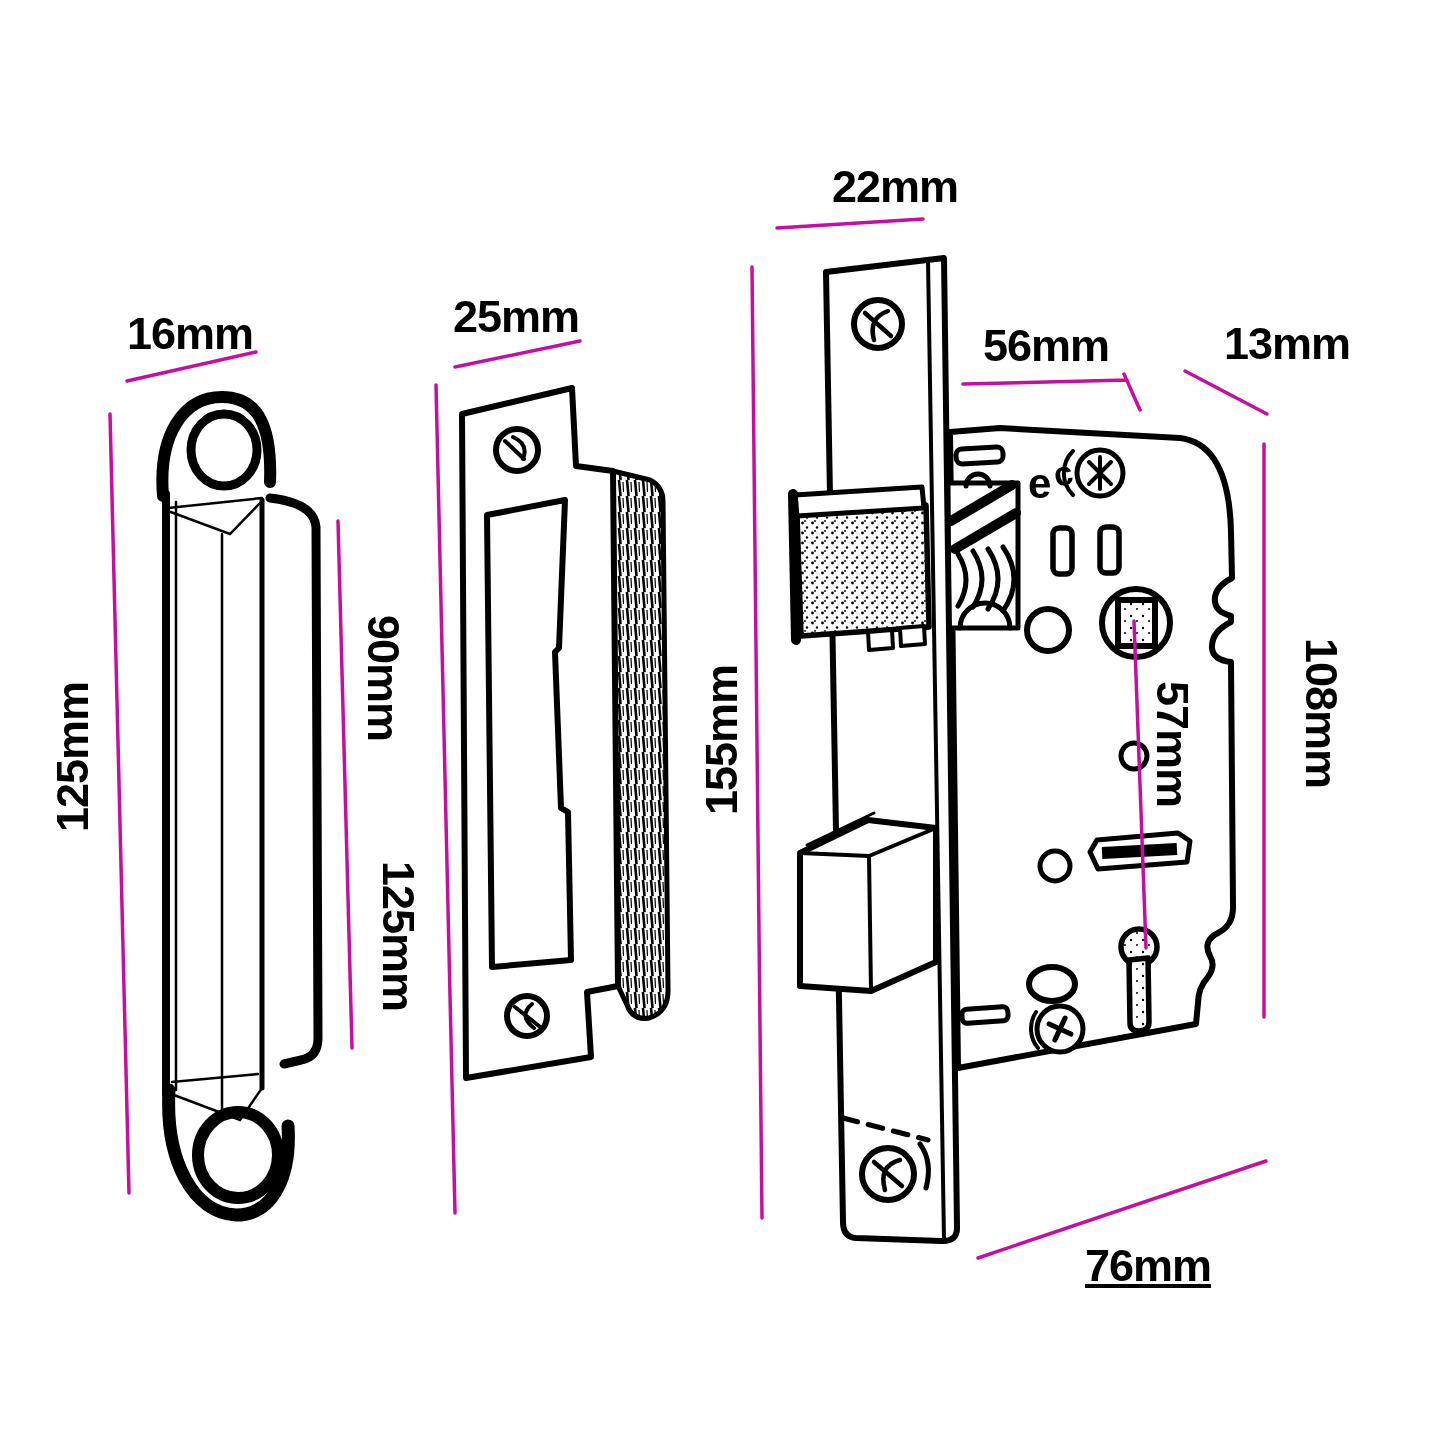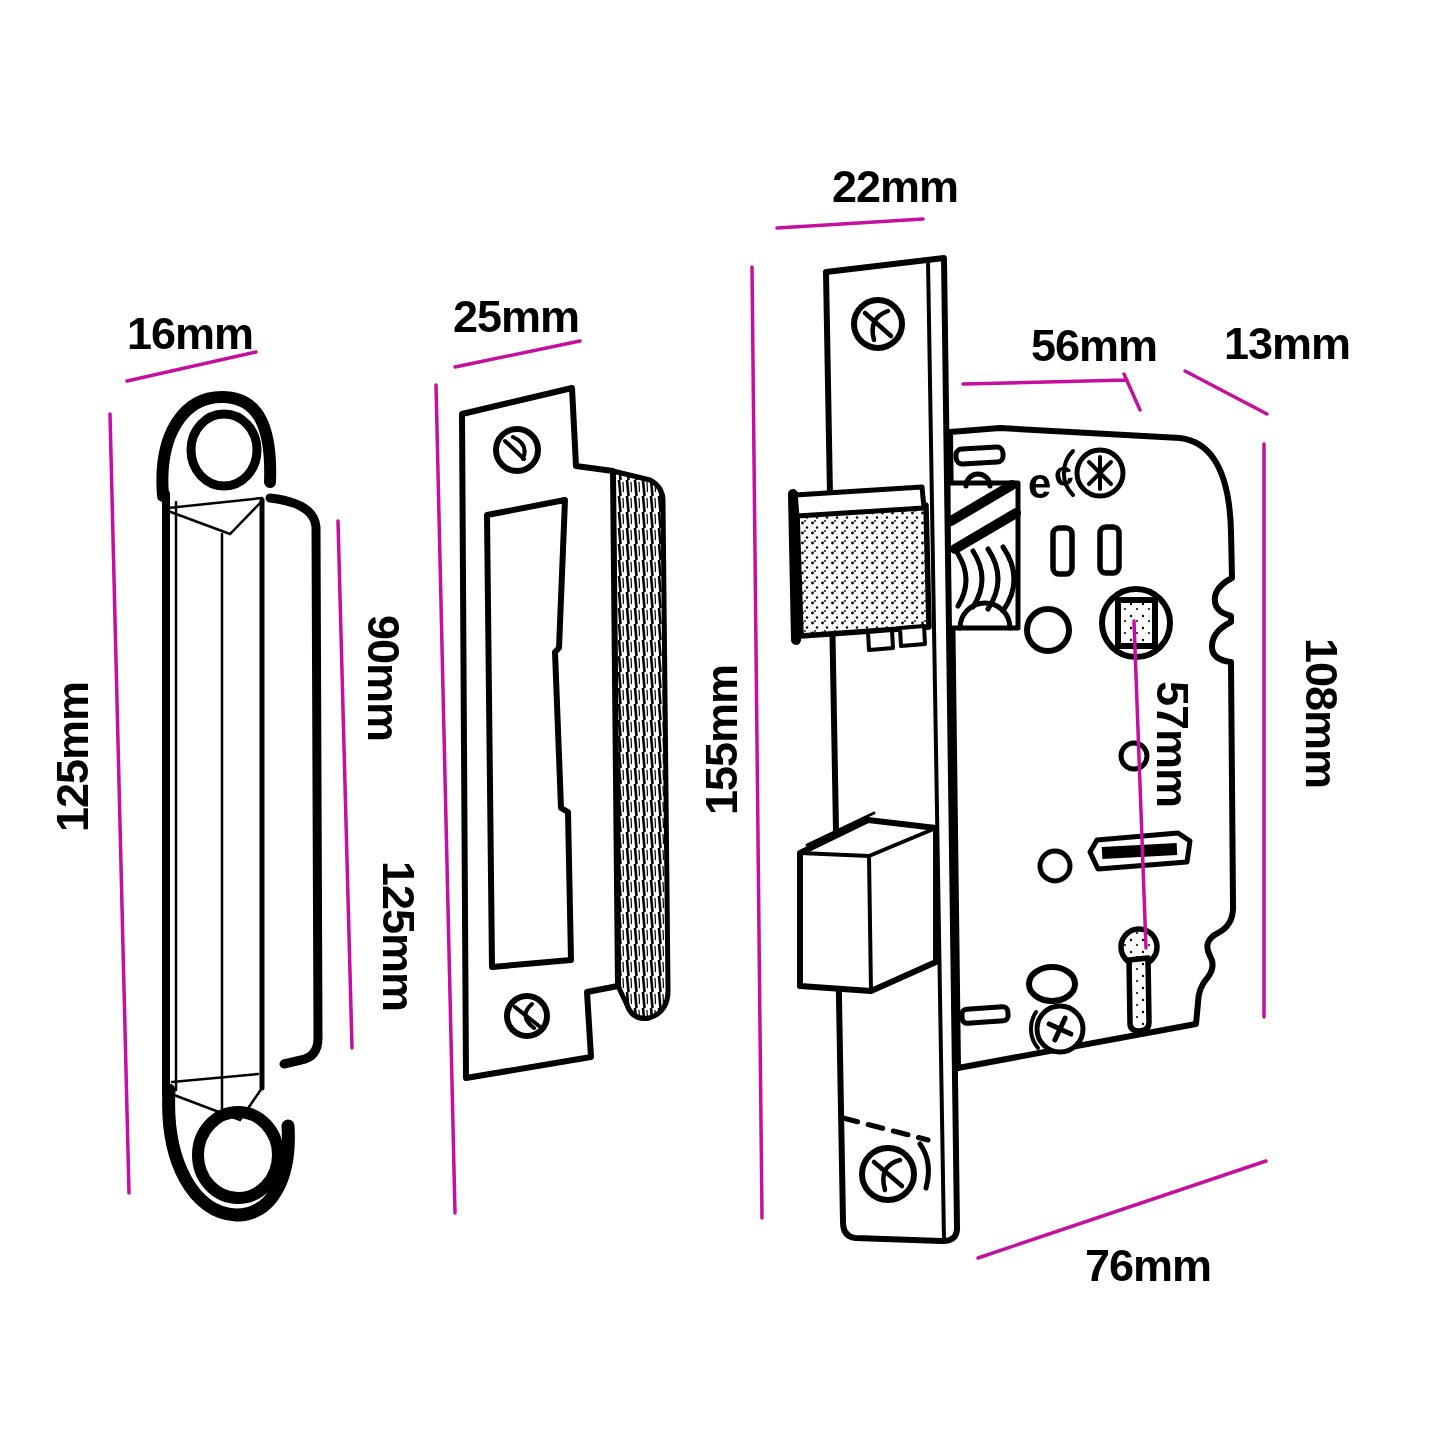--- a/index.html
+++ b/index.html
@@ -195,7 +195,7 @@
   <div class="dim-label" style="left:516px;  top:317px;">25mm</div>
   <div class="dim-label rot270" style="left:722px;  top:740px;">155mm</div>
   <div class="dim-label" style="left:863px;  top:187px;margin-left:32px;">22mm</div>
-  <div class="dim-label" style="left:1094px; top:346px;">56mm</div>
+  <div class="dim-label" style="left:1046px; top:346px;">56mm</div>
   <div class="dim-label" style="left:1287px; top:344px;">13mm</div>
   <div class="dim-label rot90" style="left:1321px; top:713px;">108mm</div>
   <div class="dim-label rot90" style="left:1172px; top:744px;">57mm</div>

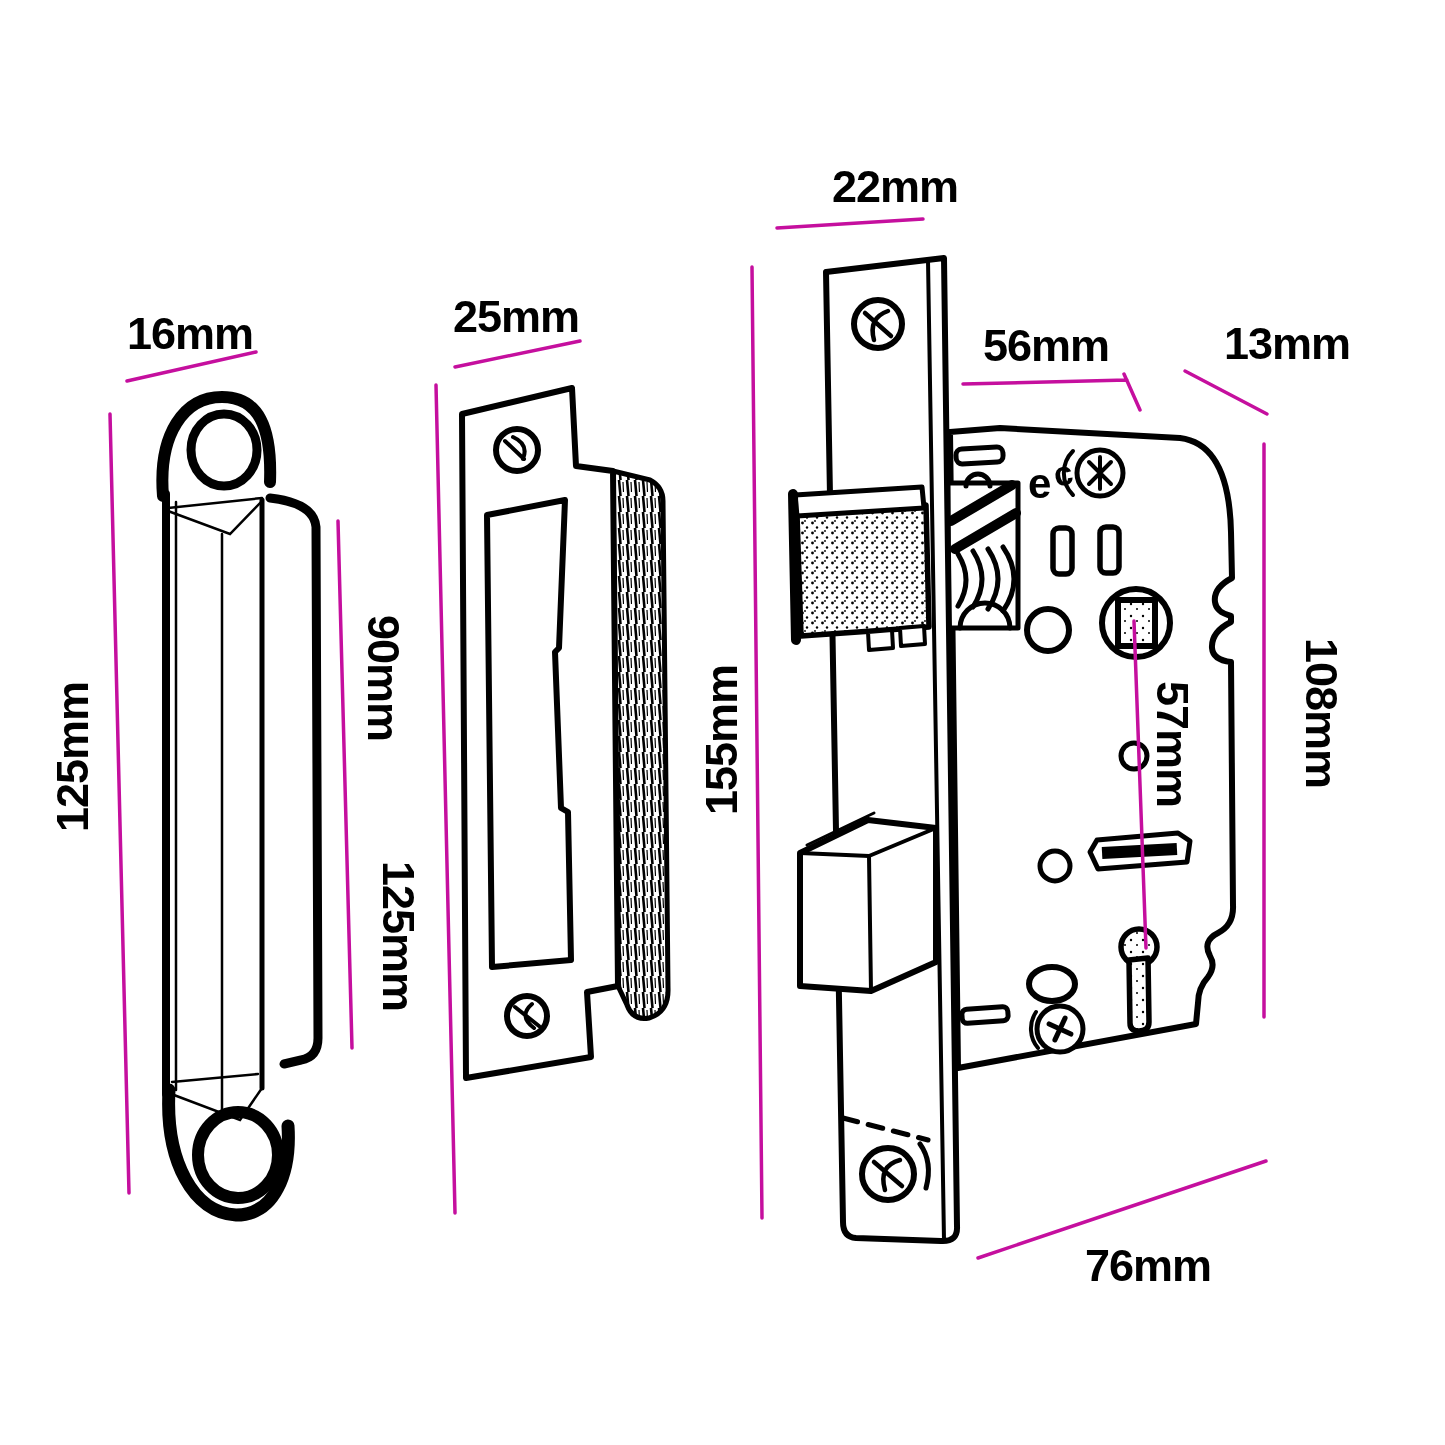--- a/index.html
+++ b/index.html
@@ -199,7 +199,7 @@
   <div class="dim-label" style="left:1287px; top:344px;">13mm</div>
   <div class="dim-label rot90" style="left:1321px; top:713px;">108mm</div>
   <div class="dim-label rot90" style="left:1172px; top:744px;">57mm</div>
-  <div class="dim-label" style="left:1148px; top:1266px;">76mm</div>
+  <div class="dim-label" style="left:1148px; top:1266px;text-decoration:underline;">76mm</div>
 
 </div>
 

